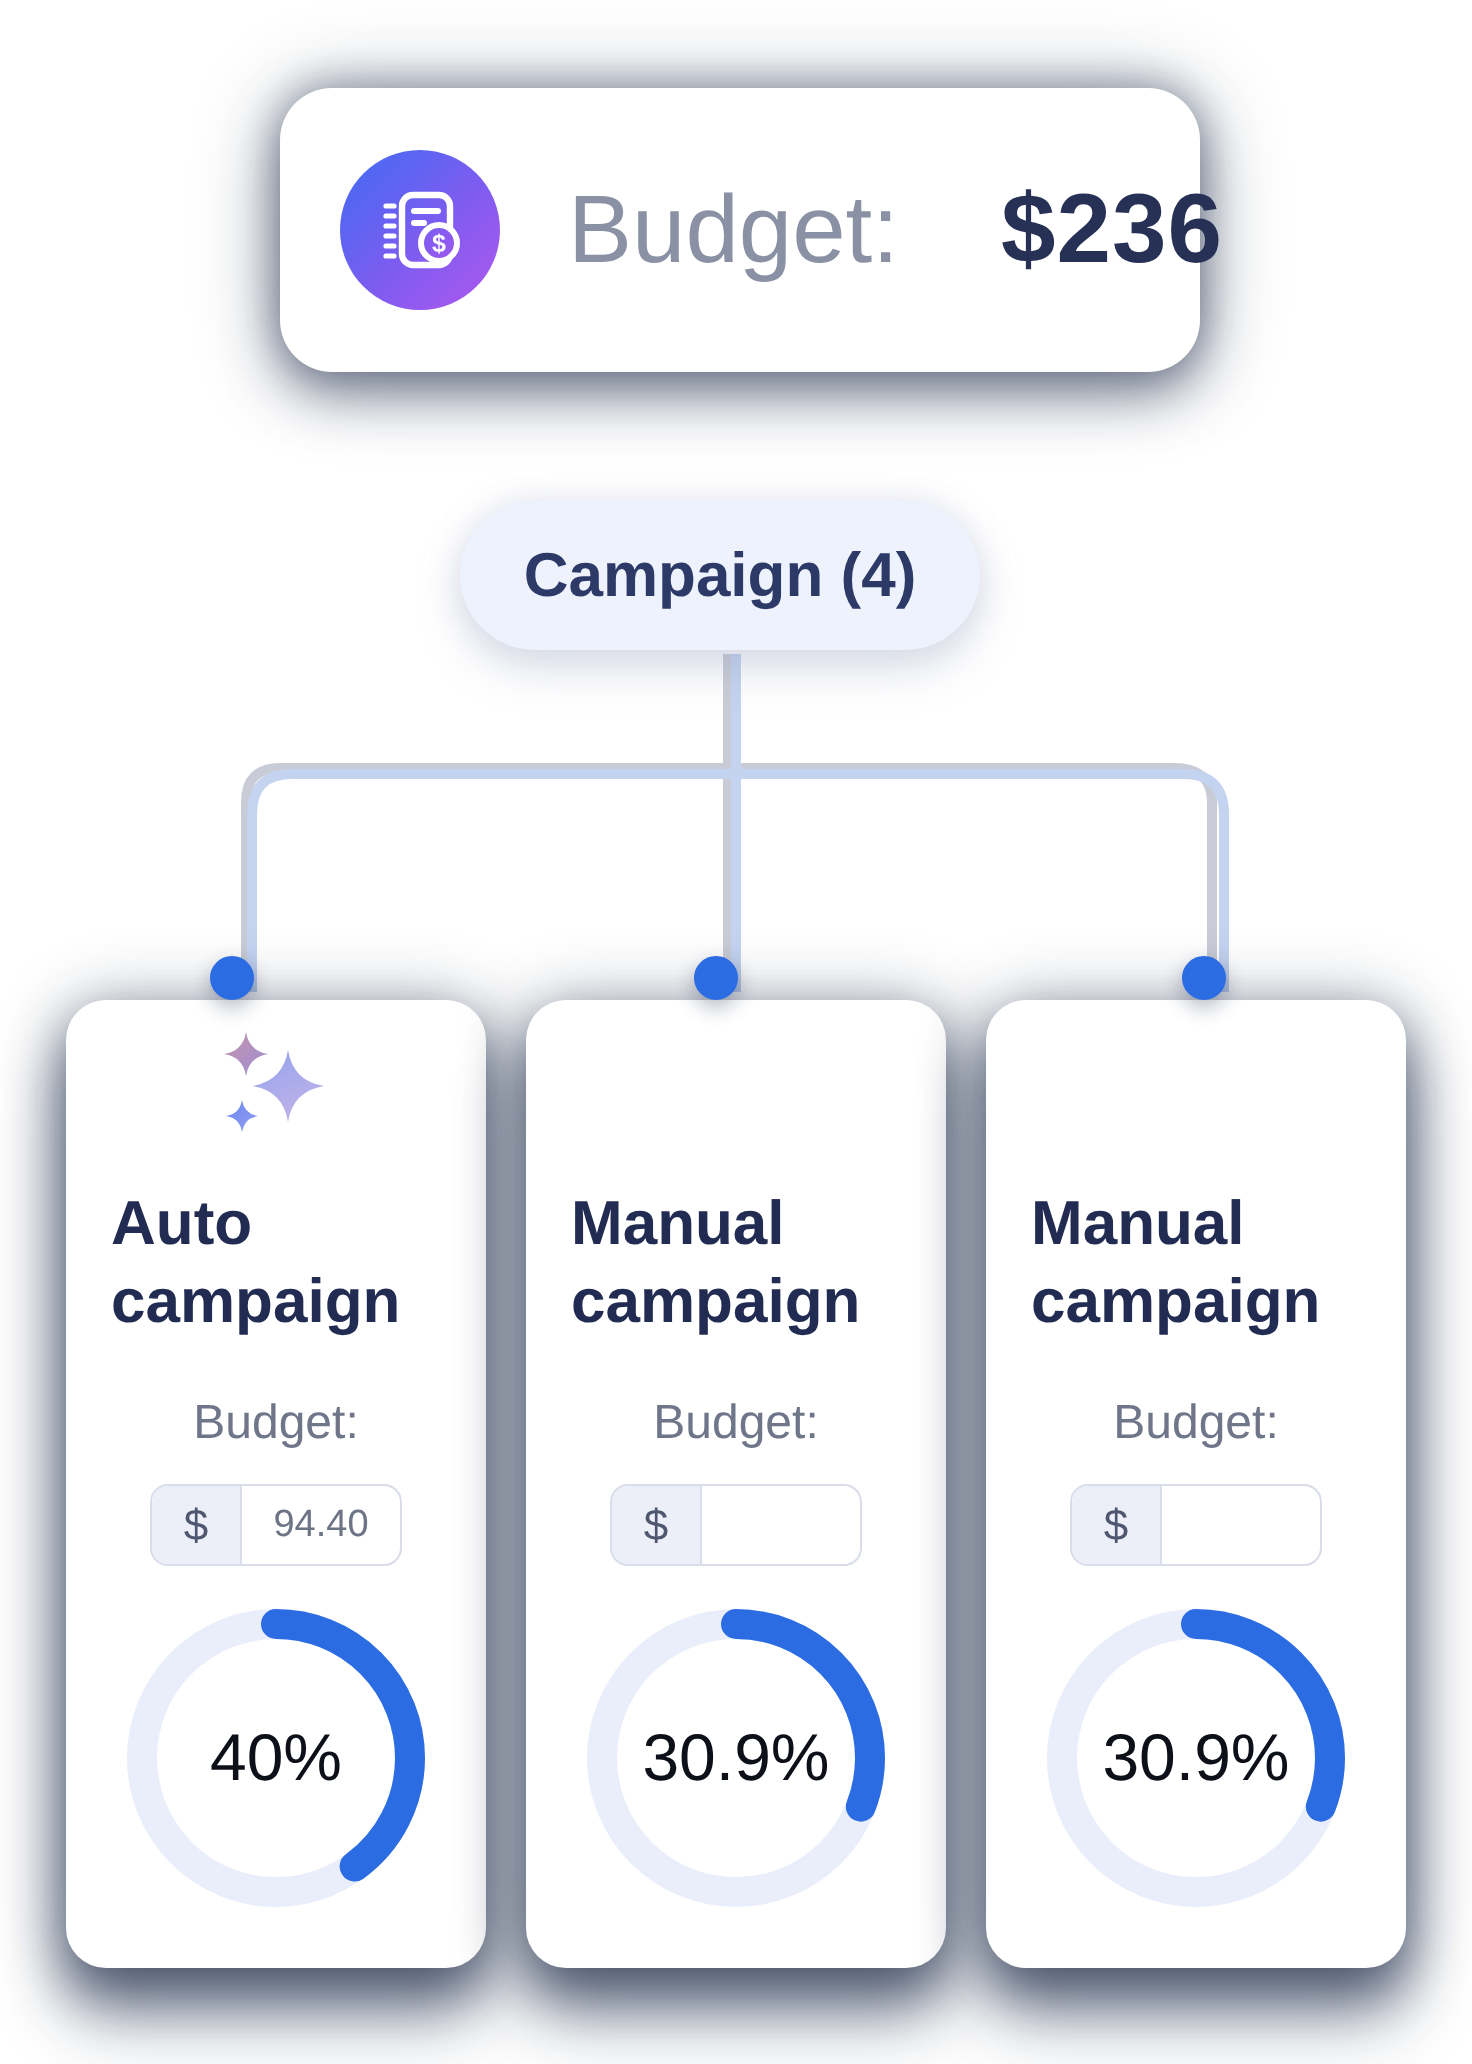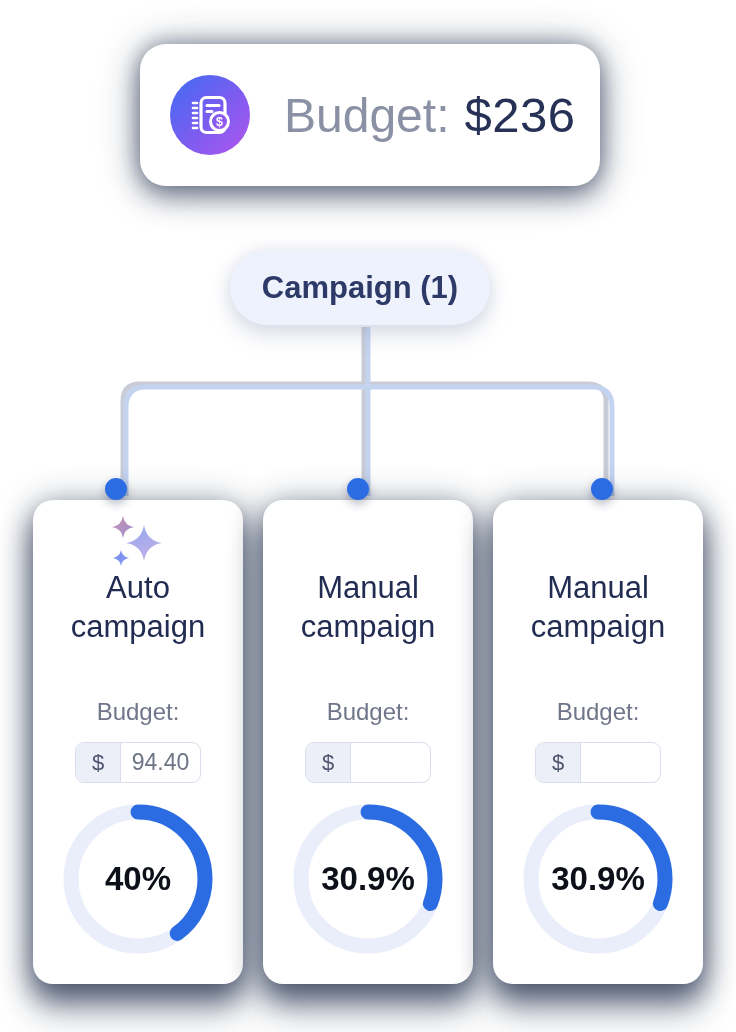--- a/index.html
+++ b/index.html
@@ -23,7 +23,7 @@
   }
   .header-text{display:flex;align-items:baseline;gap:15px;white-space:nowrap;}
   .header-label{font-size:48px;color:var(--gray_label,#8a91a4);font-weight:400;}
-  .header-value{font-size:49px;color:var(--navy,#273156);font-weight:400;letter-spacing:.5px;}
+  .header-value{font-size:49px;color:var(--navy,#273156);font-weight:700;letter-spacing:.5px;margin-left:36px;}
 
   
   .pill{

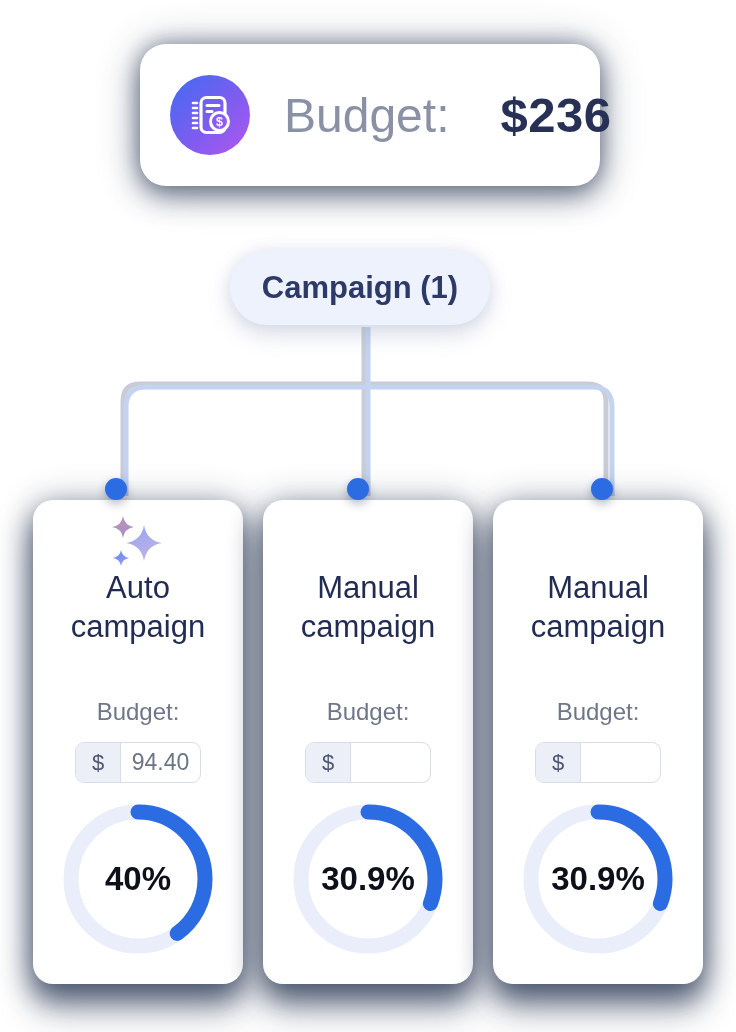--- a/index.html
+++ b/index.html
@@ -134,7 +134,7 @@
   </div>
 
   <div class="pill">
-    <span class="pill-label">Campaign (1)</span>
+    <span class="pill-label">Campaign (4)</span>
   </div>
 
   <div class="node-circle" style="left:105px;top:478px;"></div>

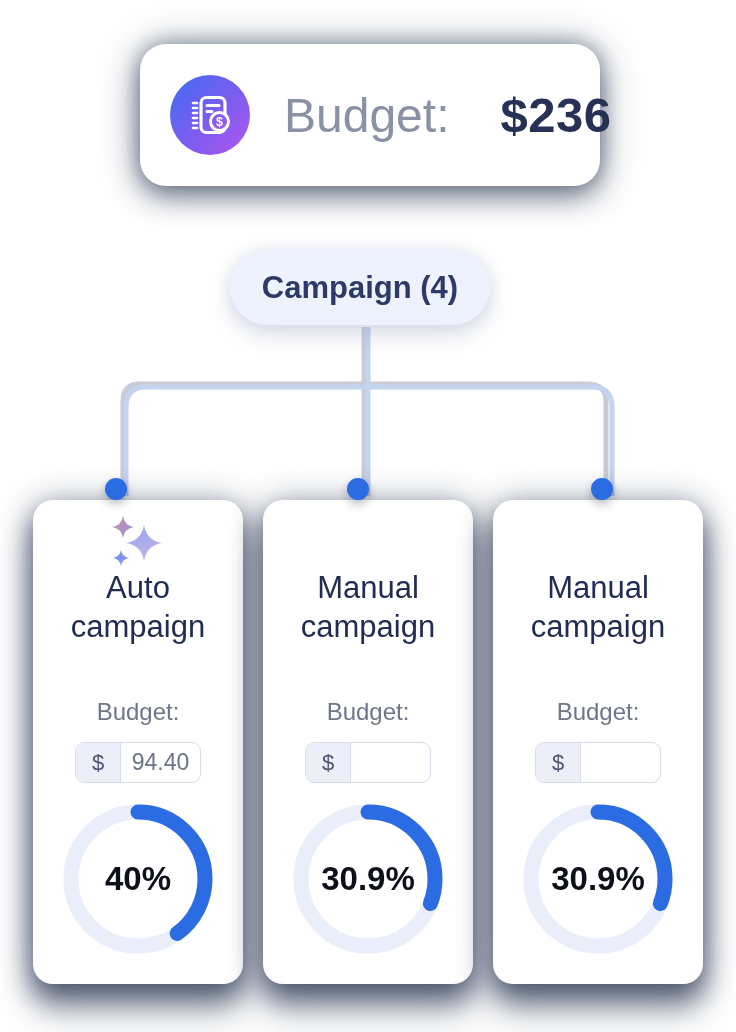--- a/index.html
+++ b/index.html
@@ -51,8 +51,8 @@
 
   .sparkles{position:absolute;top:16px;left:50%;transform:translateX(-50%);}
   .card-title{
-    position:absolute;top:68px;left:50%;transform:translateX(-50%);width:165px;
-    text-align:center;font-size:31px;line-height:39px;font-weight:400;
+    position:absolute;top:92px;left:50%;transform:translateX(-50%);width:165px;
+    font-size:31px;line-height:39px;font-weight:700;
     color:var(--title_text,#222c52);
   }
   .budget-label{

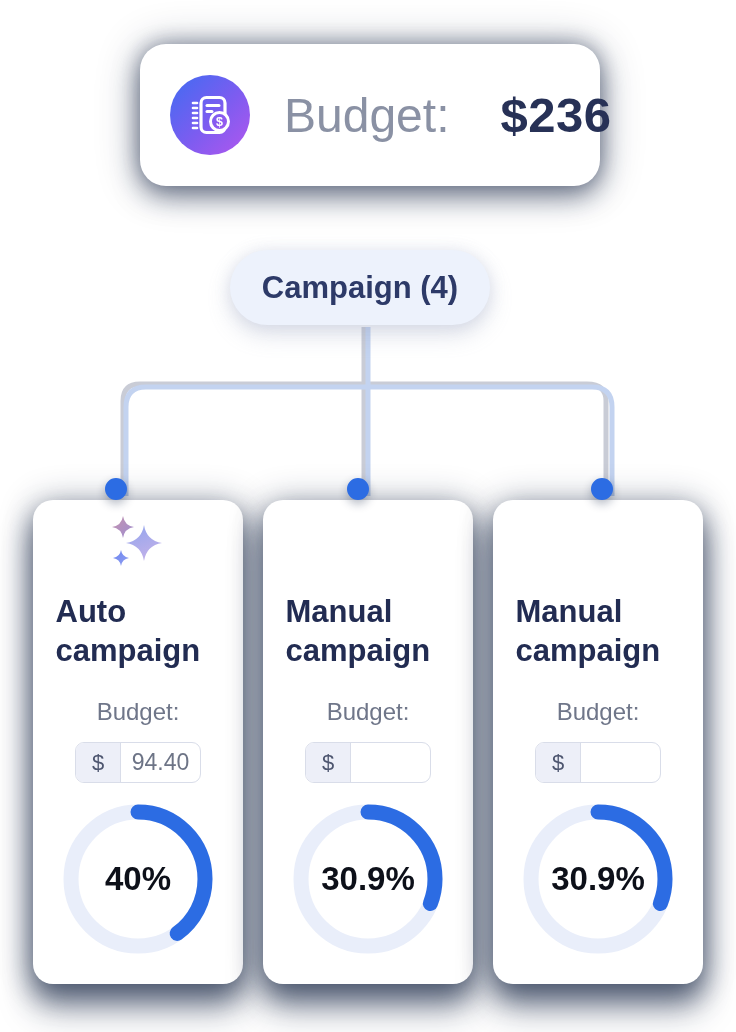--- a/index.html
+++ b/index.html
@@ -72,7 +72,7 @@
   }
   .budget-input{
     flex:1;min-width:0;border:none;outline:none;background:transparent;
-    font-family:"Liberation Sans", sans-serif;font-size:23px;color:var(--input_text,#6d7486);
+    font-family:"Liberation Sans", sans-serif;font-size:19px;color:var(--input_text,#6d7486);
     text-align:center;padding:0;
   }
   .donut-wrap{position:absolute;top:303px;left:50%;transform:translateX(-50%);width:152px;height:152px;}

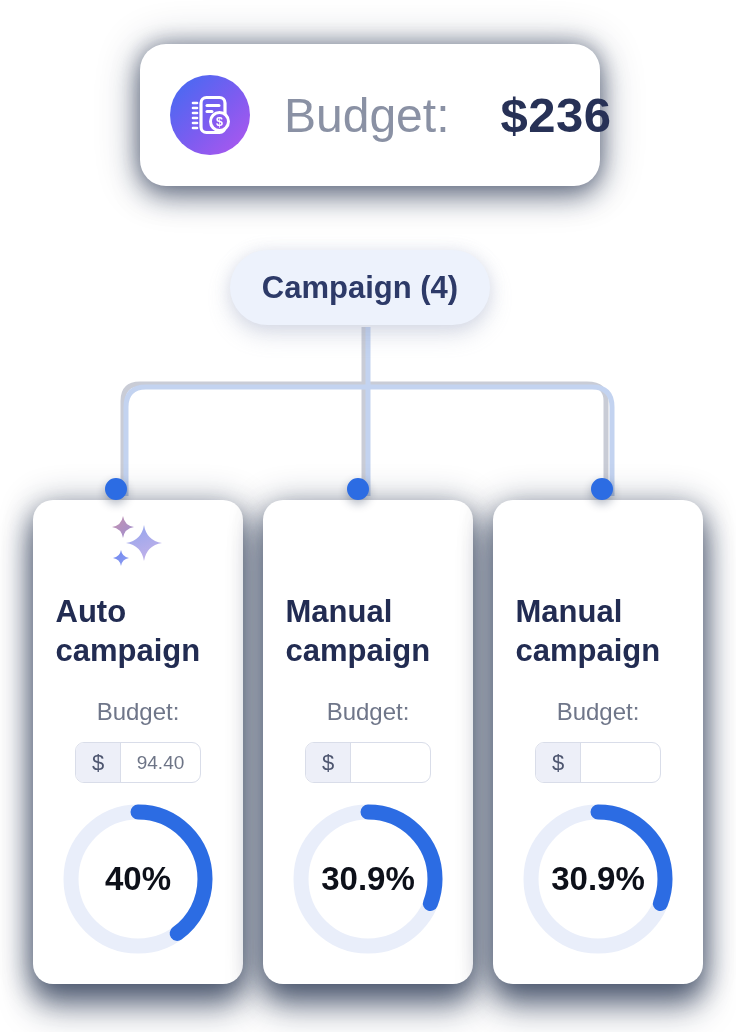--- a/index.html
+++ b/index.html
@@ -81,7 +81,7 @@
   .donut-arc{stroke:var(--accent,#2c6ce3);}
   .percent-label{
     position:absolute;inset:0;display:flex;align-items:center;justify-content:center;
-    font-size:33px;font-weight:700;color:var(--percent_text,#0d1019);
+    font-size:33px;font-weight:400;color:var(--percent_text,#0d1019);
   }
 </style>
 </head>

